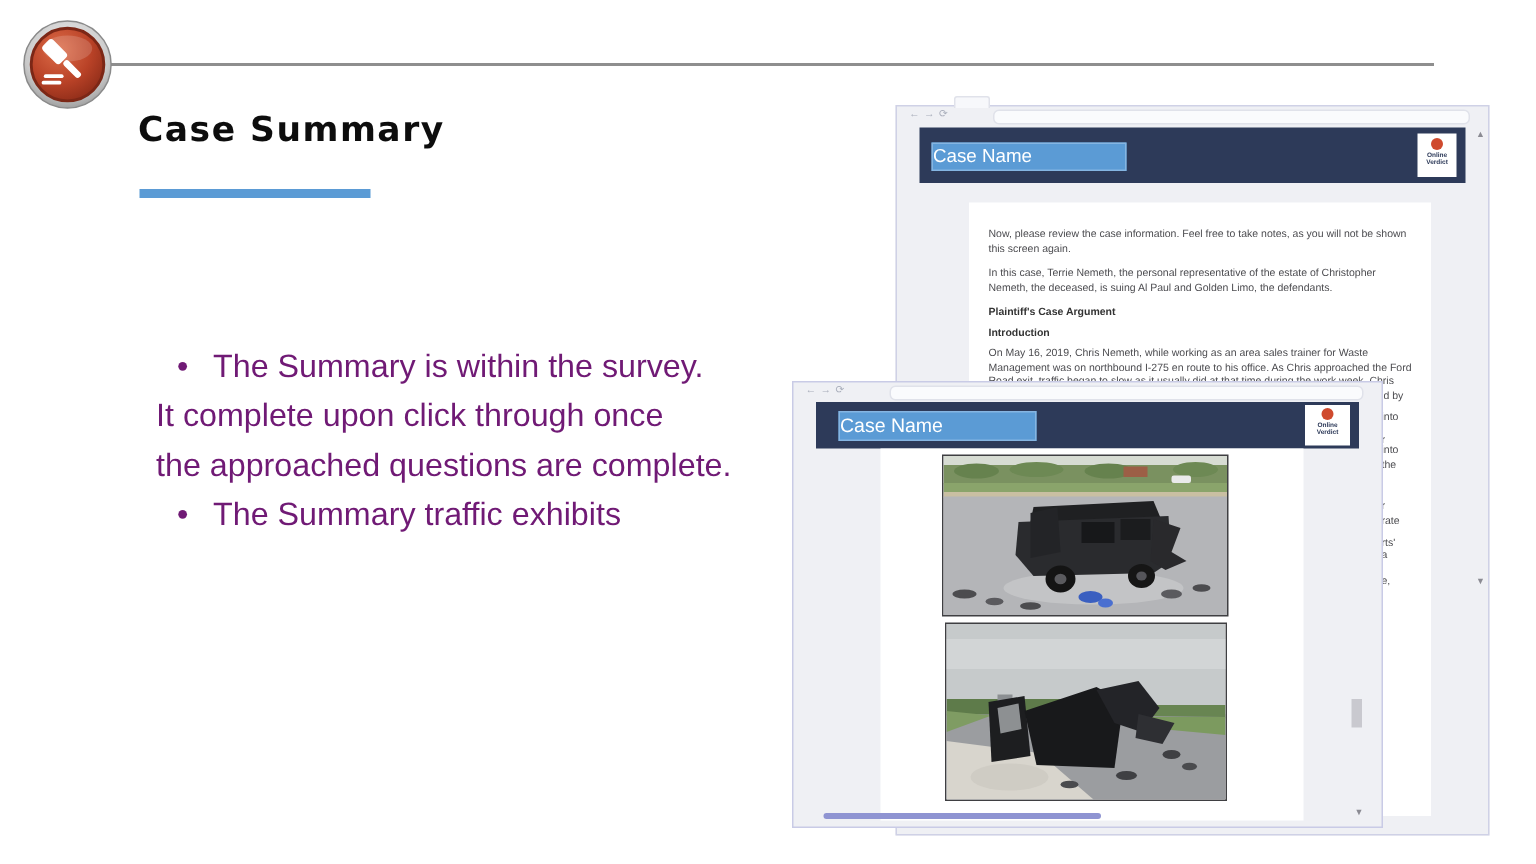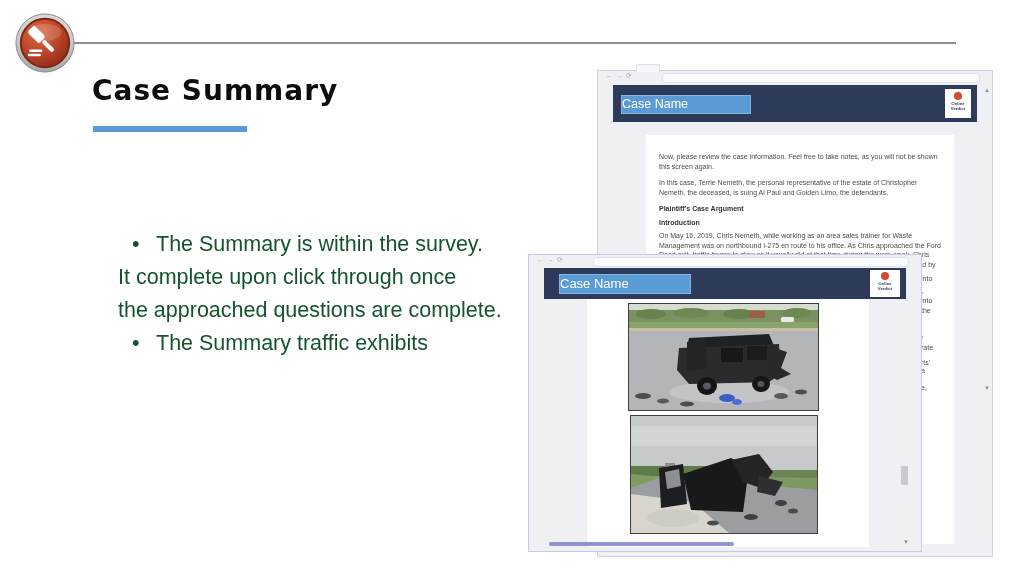--- a/index.html
+++ b/index.html
@@ -11,7 +11,7 @@
   .gavel-badge{position:absolute;left:14px;top:12px;width:62px;height:62px;}
 
   .title{position:absolute;left:92px;top:74px;font-family:"DejaVu Sans",sans-serif;
-         font-weight:bold;font-size:28px;color:#0d0d0d;letter-spacing:1px;}
+         font-weight:bold;font-size:23px;color:#0d0d0d;letter-spacing:1px;}
   .title-underline{position:absolute;left:93px;top:126px;width:154px;height:6px;background:#5b9bd5;}
 
   

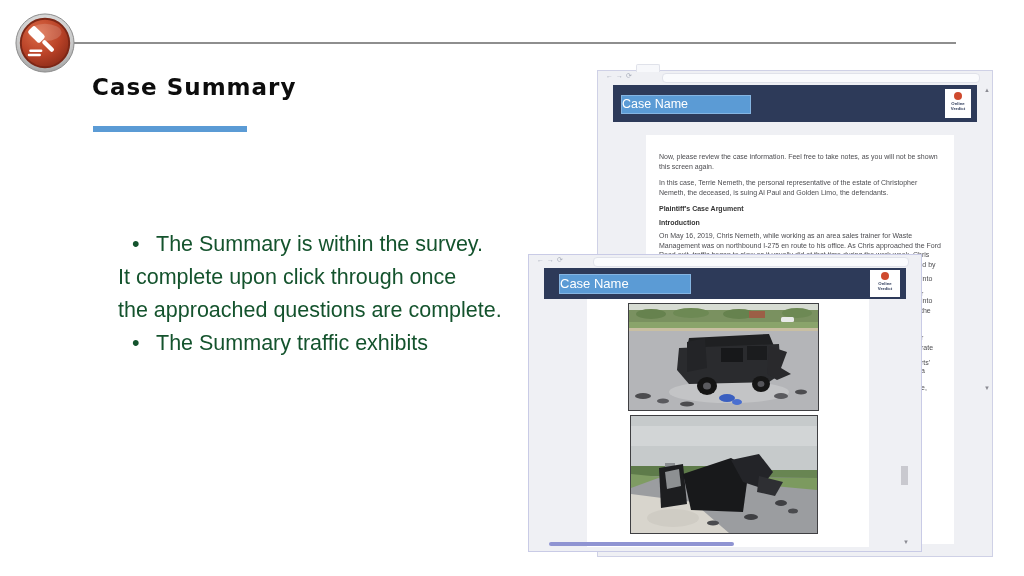--- a/index.html
+++ b/index.html
@@ -15,8 +15,8 @@
   .title-underline{position:absolute;left:93px;top:126px;width:154px;height:6px;background:#5b9bd5;}
 
   
-  .bullets{position:absolute;left:118px;top:228px;width:440px;font-size:21.5px;
-           line-height:33px;color:#14532d;}
+  .bullets{position:absolute;left:104px;top:228px;width:440px;font-size:21.5px;
+           line-height:33px;color:#701a75;}
   .bline{white-space:nowrap;}
   .bdot{display:inline-block;width:24px;margin-left:14px;}
 

